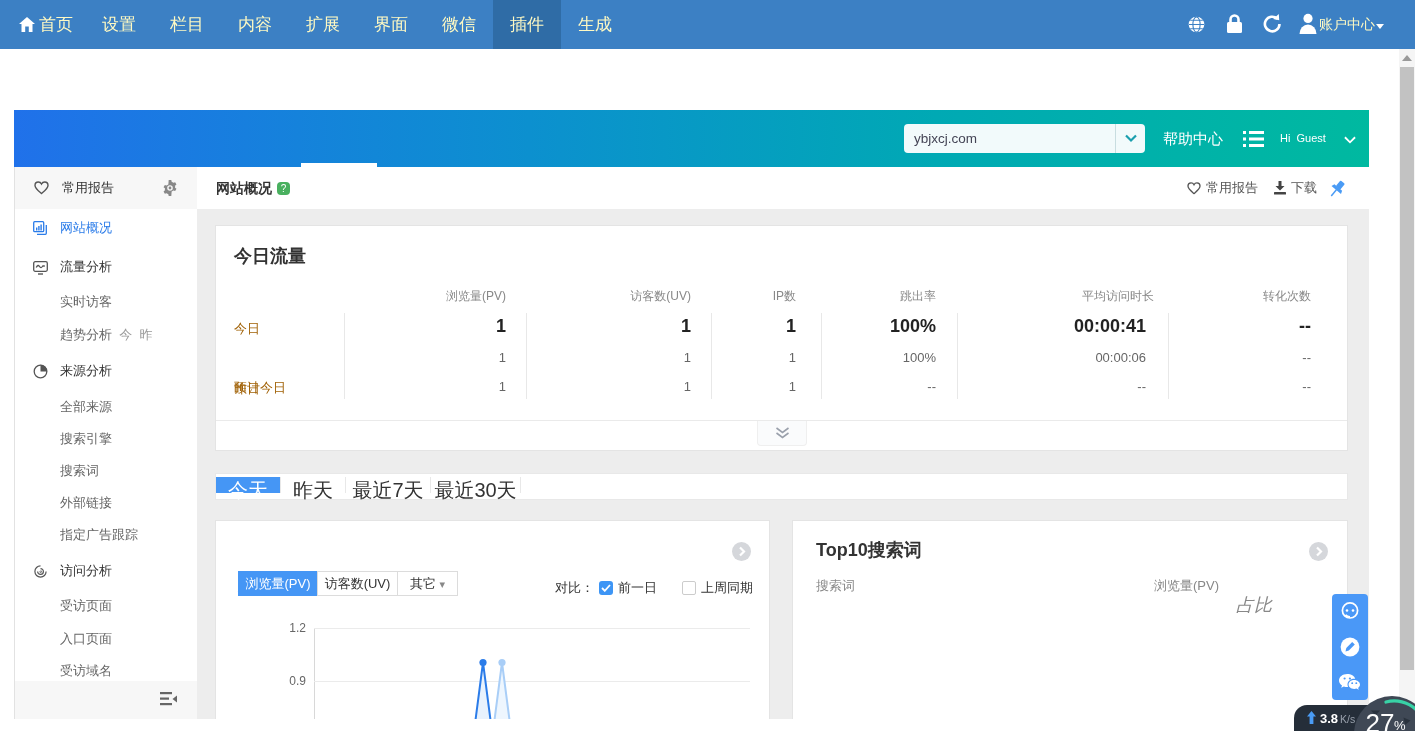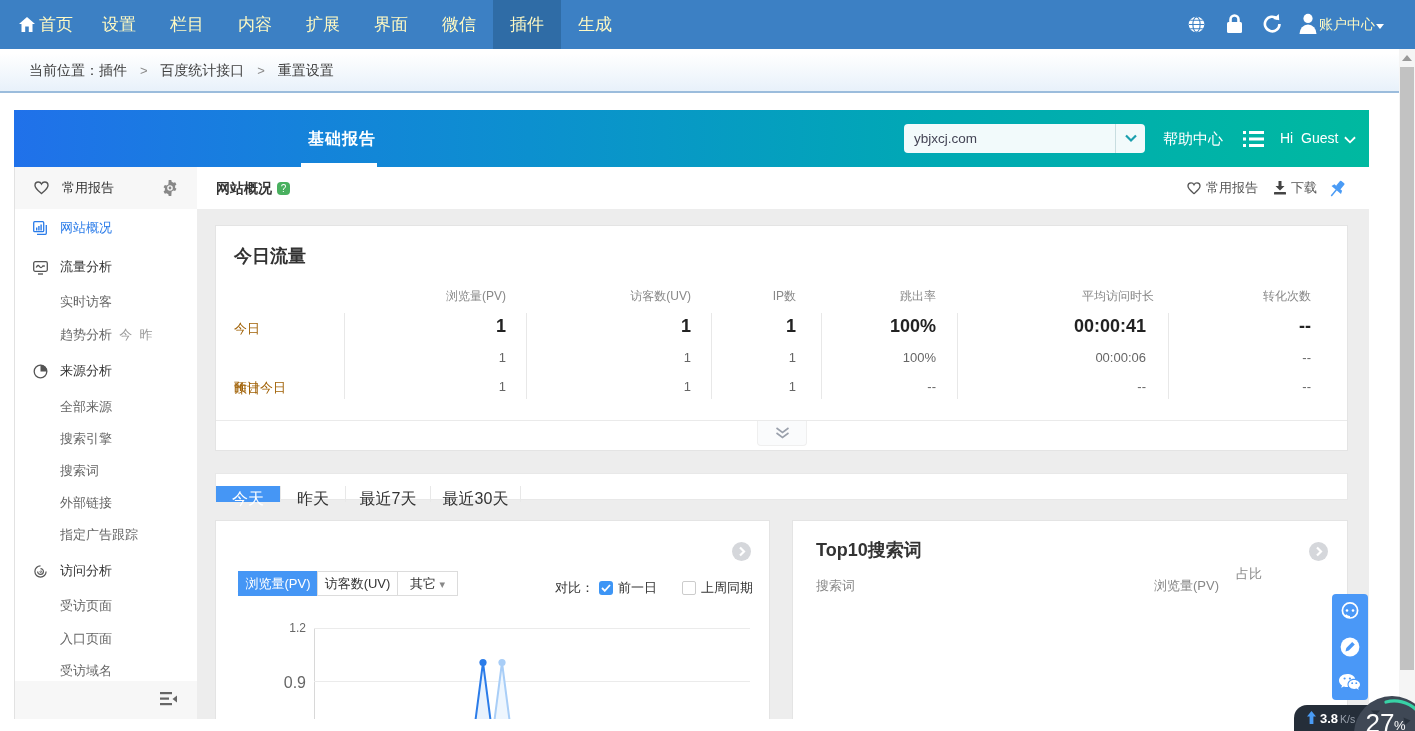--- a/index.html
+++ b/index.html
@@ -143,9 +143,6 @@
     <div class="abs" style="left:1376px;top:24px;width:0;height:0;border-left:4.5px solid transparent;border-right:4.5px solid transparent;border-top:5.5px solid #fff;"></div>
   </div>
 
-  <div id="crumb" class="abs">
-    <div class="txt">当前位置：插件 <span class="sep">&gt;</span> 百度统计接口 <span class="sep">&gt;</span> 重置设置</div>
-  </div>
 
   <div id="panel" class="abs">
     <div id="bheader">

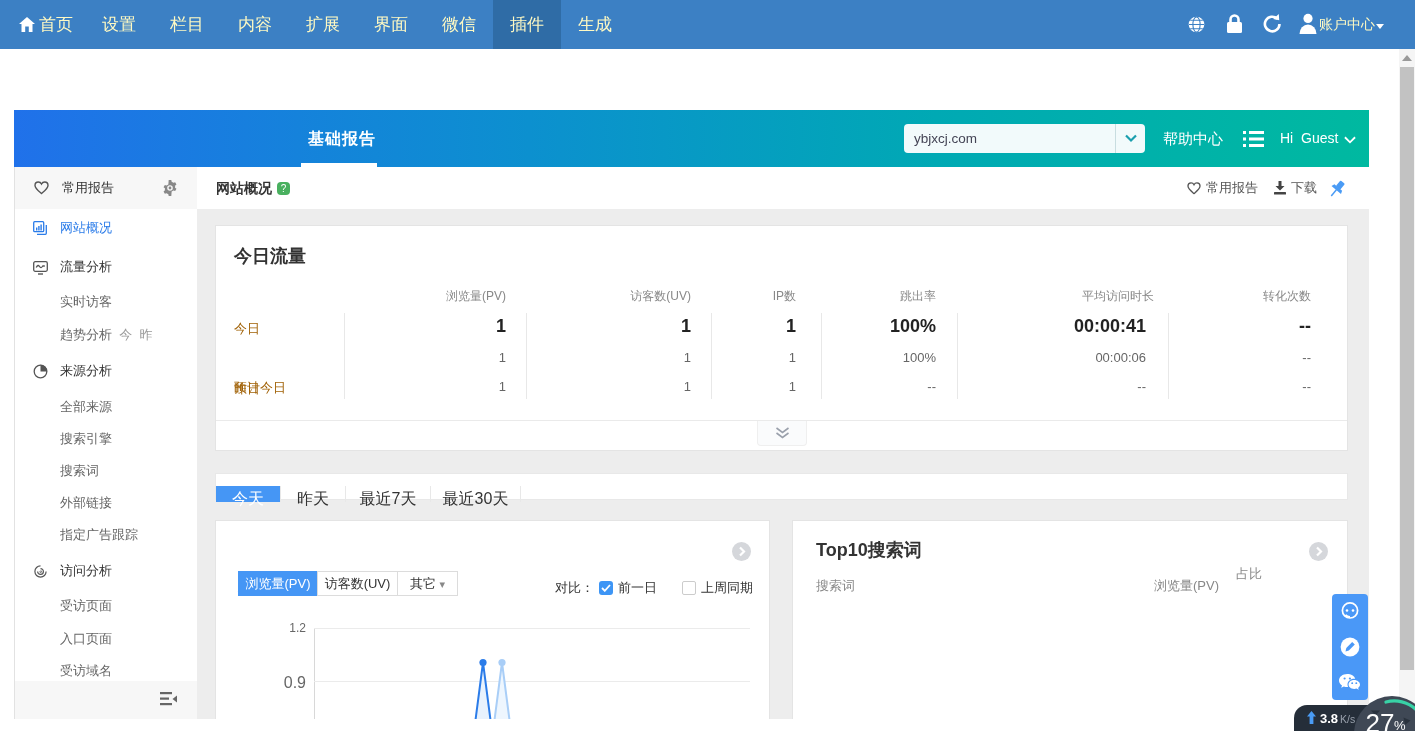--- a/index.html
+++ b/index.html
@@ -147,7 +147,6 @@
   <div id="panel" class="abs">
     <div id="bheader">
 
-      <div id="btab">基础报告</div>
       <div id="btabline"></div>
       <div id="domainsel">
         <div class="t">ybjxcj.com</div>

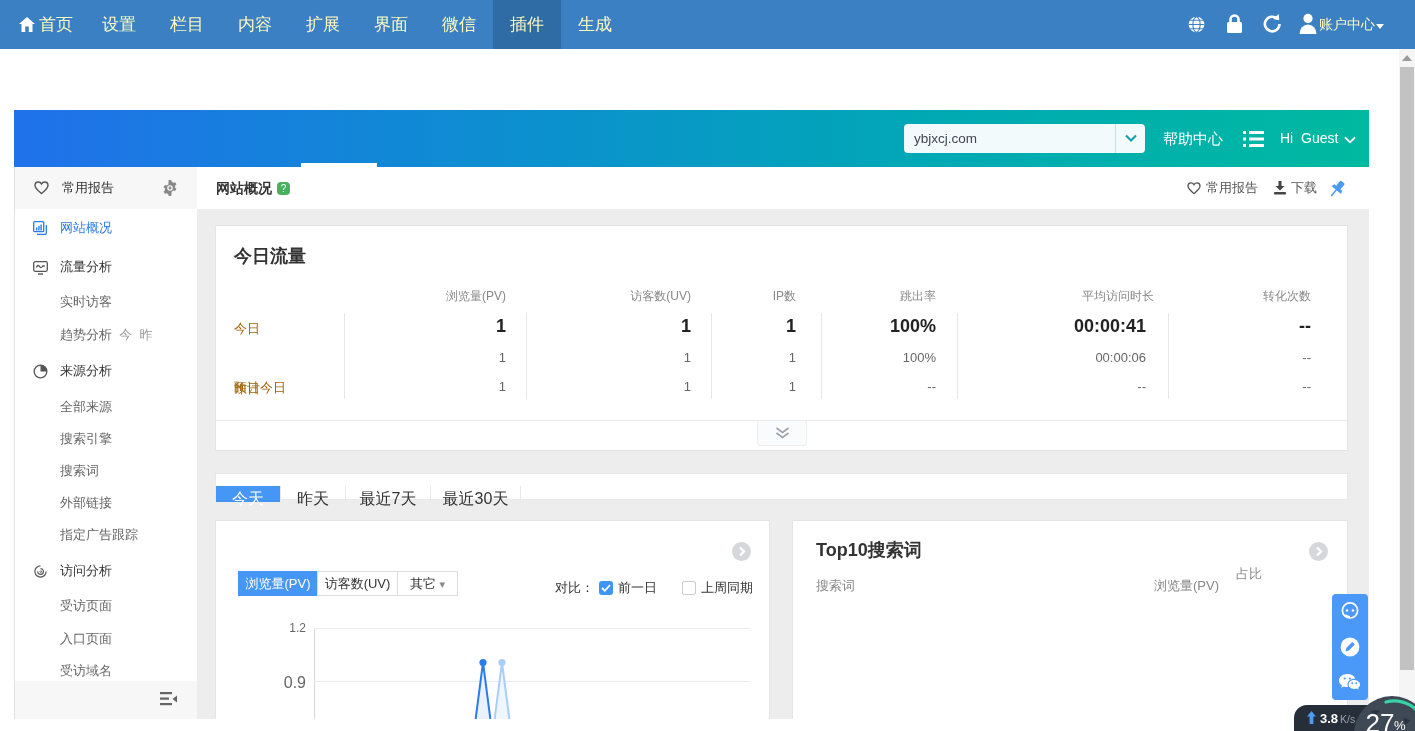--- a/index.html
+++ b/index.html
@@ -43,7 +43,7 @@
 #domainsel .dd { position:absolute; right:0; top:0; width:30px; height:29px; border-left:1px solid #c8dde0; }
 #bhelp { position:absolute; left:1149px; top:0; line-height:57px; font-size:15px; color:#fff; }
 #bmenu { position:absolute; left:1229px; top:21px; }
-#bguest { position:absolute; left:1266px; top:0; line-height:57px; font-size:14px; color:#fff; }
+#bguest { position:absolute; left:1266px; top:0; line-height:57px; font-size:11px; color:#fff; }
 
 
 #toolbar { position:absolute; left:183px; top:57px; width:1172px; height:42px; background:#fff; }

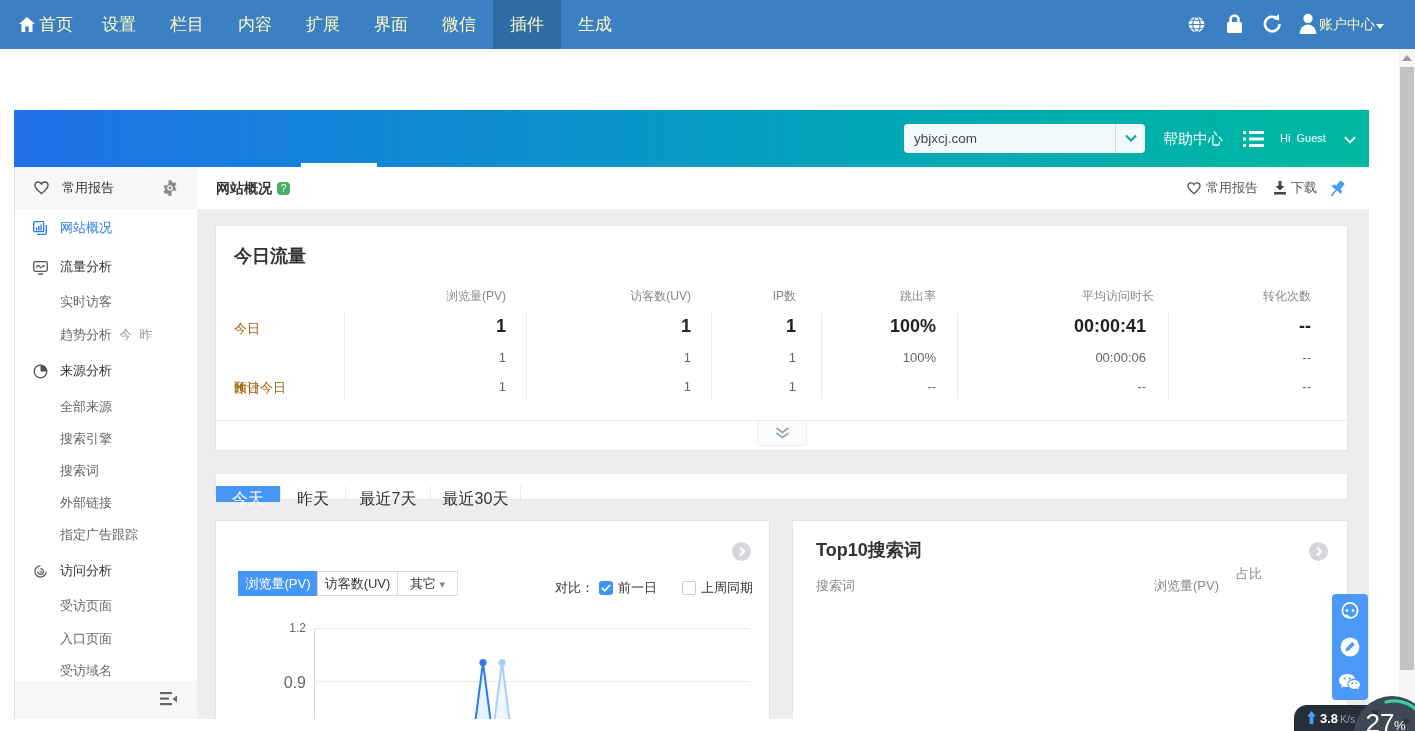--- a/index.html
+++ b/index.html
@@ -70,7 +70,7 @@
 #card1 { left:201px; top:115px; width:1133px; height:226px; }
 #tabbar { position:absolute; left:201px; top:363px; width:1133px; height:27px; background:#fff;
   border:1px solid #e8e8e8; }
-.tab { position:absolute; top:12px; height:16px; line-height:26px; text-align:center; font-size:16px;
+.tab { position:absolute; top:3px; height:16px; line-height:26px; text-align:center; font-size:20px;
   color:#333; border-right:1px solid #e8e8e8; }
 .tab.active { background:#4596f5; color:#fff; }
 #card2 { left:201px; top:410px; width:555px; height:199px; border-bottom:none; }

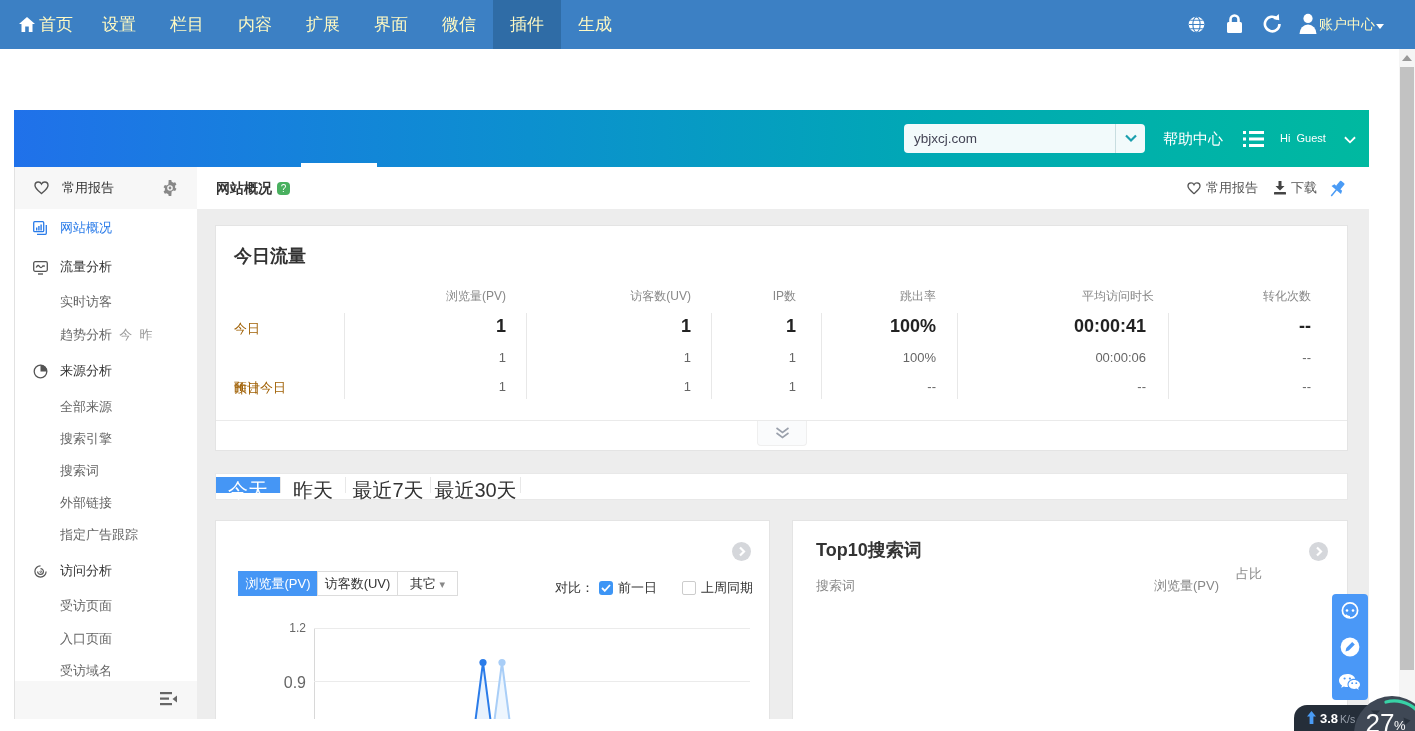--- a/index.html
+++ b/index.html
@@ -381,7 +381,7 @@
           </svg></div>
       <div class="abs" style="left:23px;top:56px;font-size:13px;color:#888;">搜索词</div>
       <div class="abs" style="left:334px;top:56px;width:92px;font-size:13px;color:#888;text-align:right;white-space:nowrap;">浏览量(PV)</div>
-      <div class="abs" style="left:443px;top:44px;font-size:13px;color:#888;">占比</div>
+      <div class="abs" style="left:443px;top:72px;font-size:18px;color:#888;font-style:italic;">占比</div>
     </div>
   </div>
 

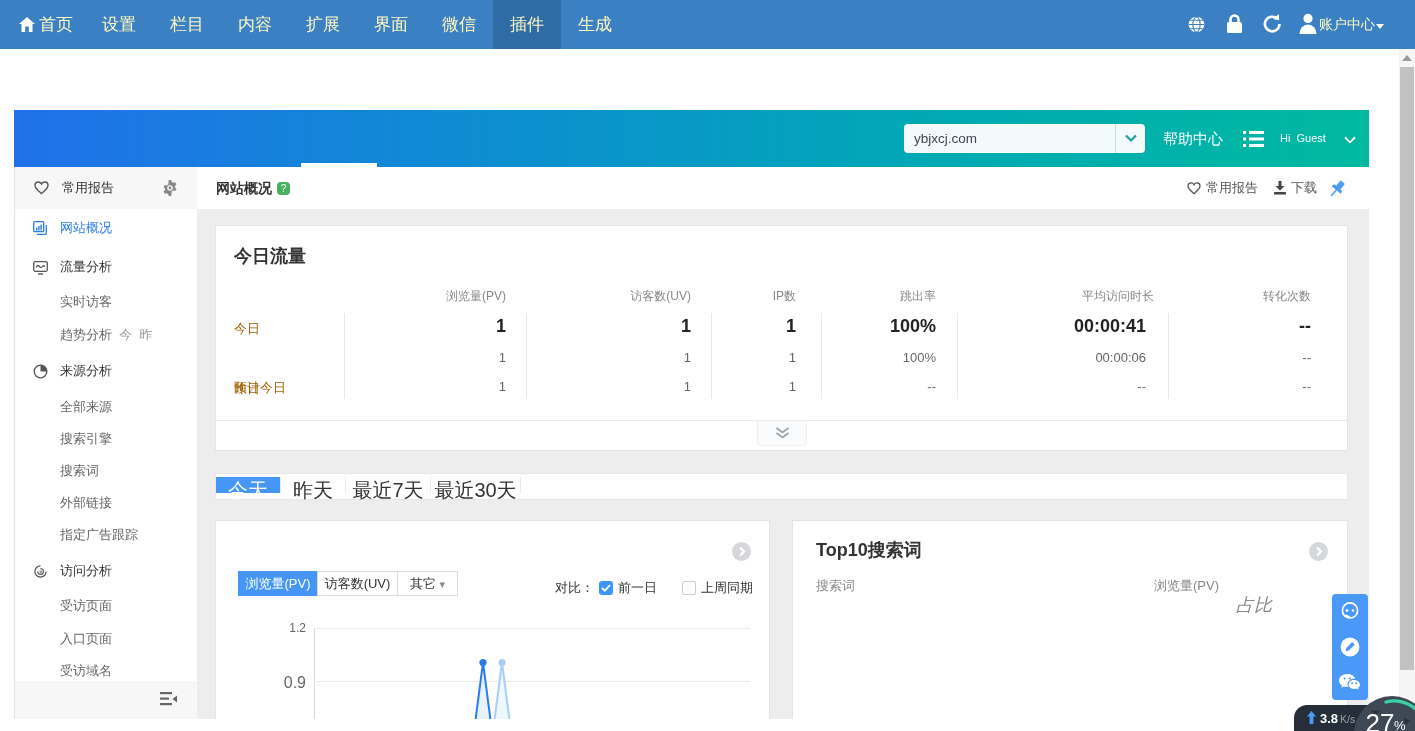--- a/index.html
+++ b/index.html
@@ -362,7 +362,7 @@
       <div class="abs" style="left:485px;top:58px;font-size:13px;color:#333;">上周同期</div>
 
       <div class="abs" style="left:60px;top:100px;width:30px;font-size:12px;color:#666;text-align:right;">1.2</div>
-      <div class="abs" style="left:60px;top:153px;width:30px;font-size:16px;color:#666;text-align:right;">0.9</div>
+      <div class="abs" style="left:60px;top:153px;width:30px;font-size:12px;color:#666;text-align:right;">0.9</div>
       <svg class="abs" style="left:98px;top:107px;" width="436" height="92" viewBox="0 0 436 92">
         <line x1="0.5" y1="0" x2="0.5" y2="92" stroke="#d8d8d8"></line>
         <line x1="0" y1="0.5" x2="436" y2="0.5" stroke="#ebebeb"></line>

